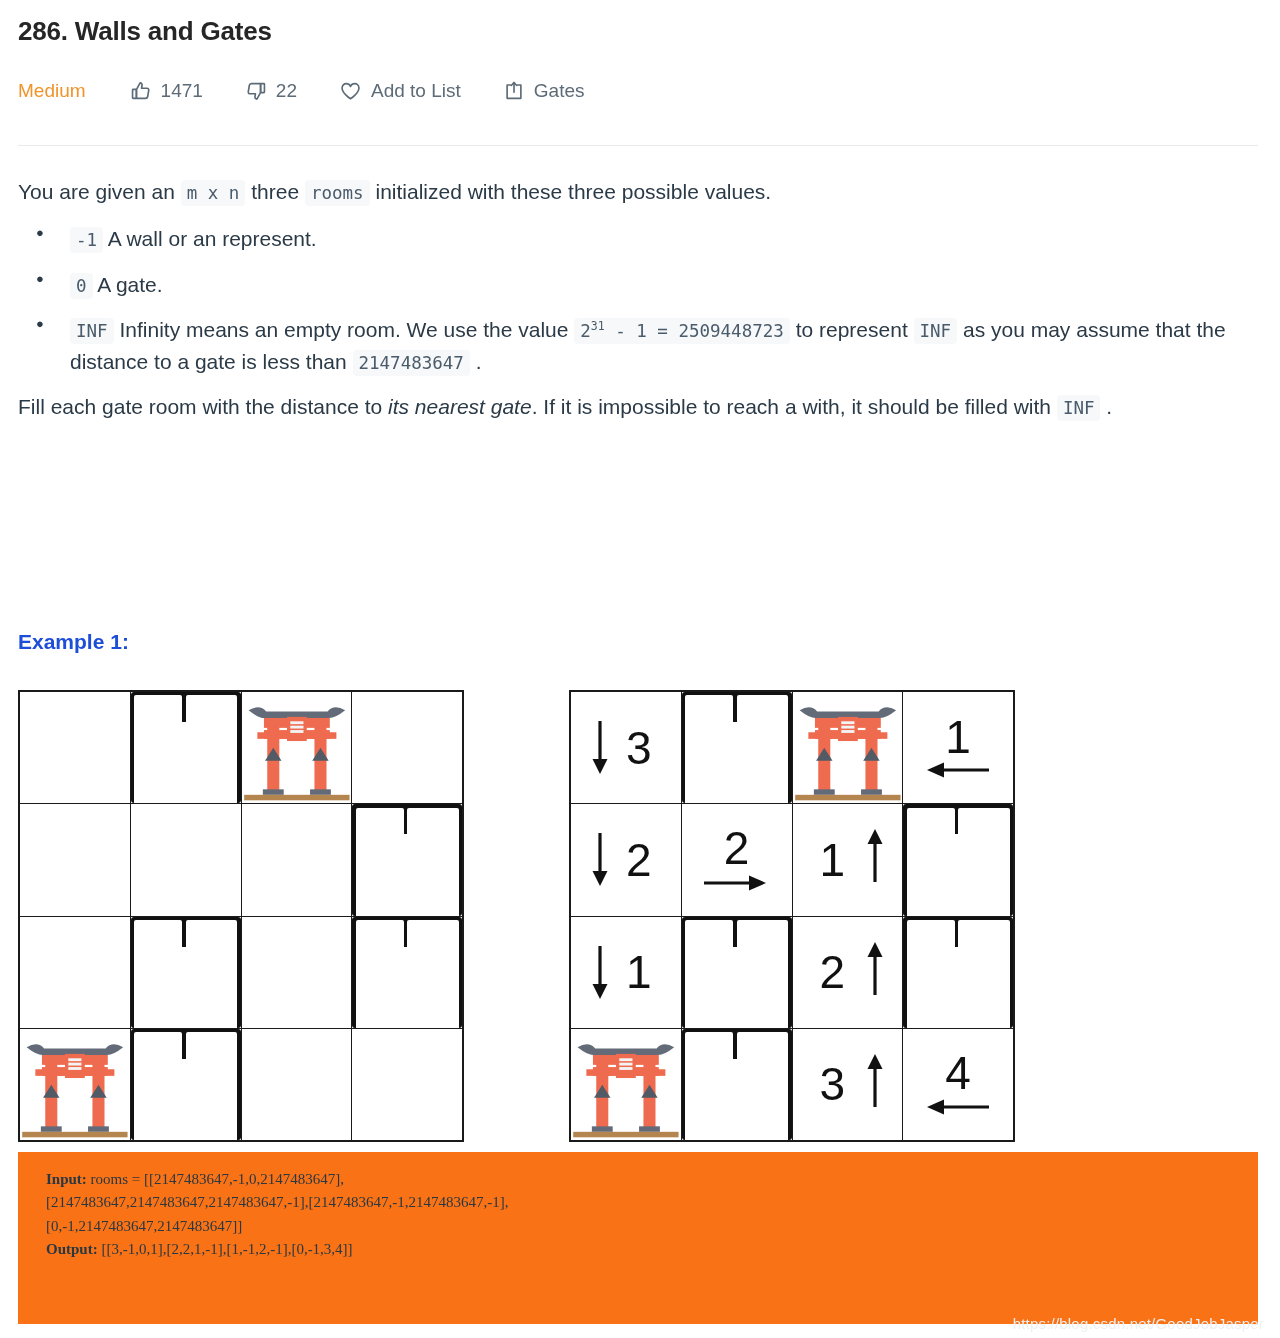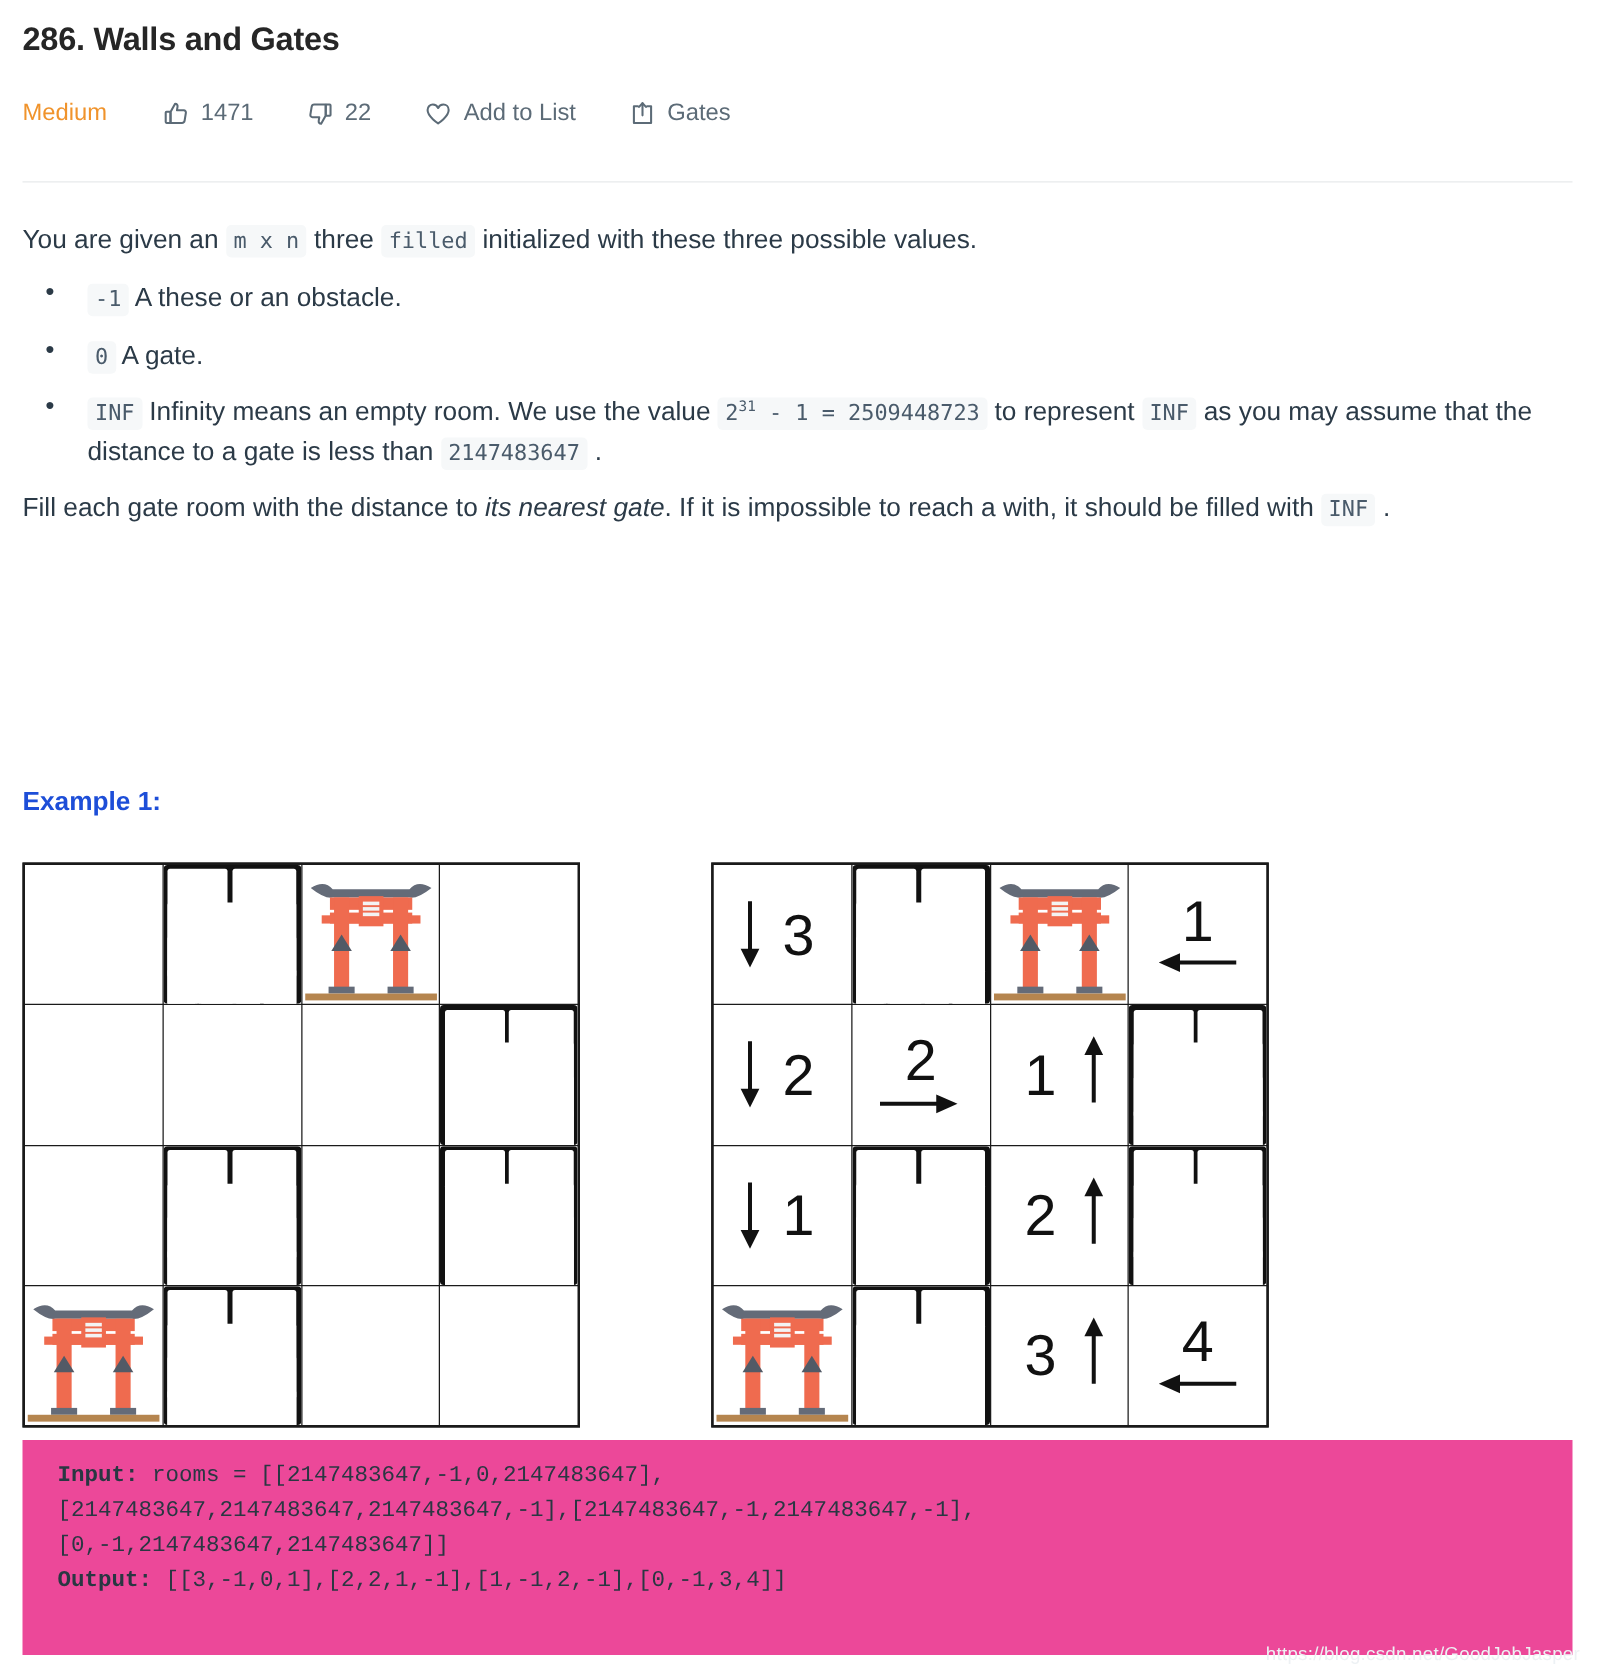--- a/index.html
+++ b/index.html
@@ -204,7 +204,7 @@
   <div class="divider"></div>
 
   <div class="content">
-    <p><span>You are given an </span><code class="chip">m x n</code><span> three </span><code class="chip">filled</code><span> initialized with these three possible values.</span></p>
+    <p><span>You are given an </span><code class="chip">m x n</code><span> three </span><code class="chip">rooms</code><span> initialized with these three possible values.</span></p>
 
     <ul class="values">
       <li><code class="chip">-1</code><span> A these or an obstacle.</span></li>

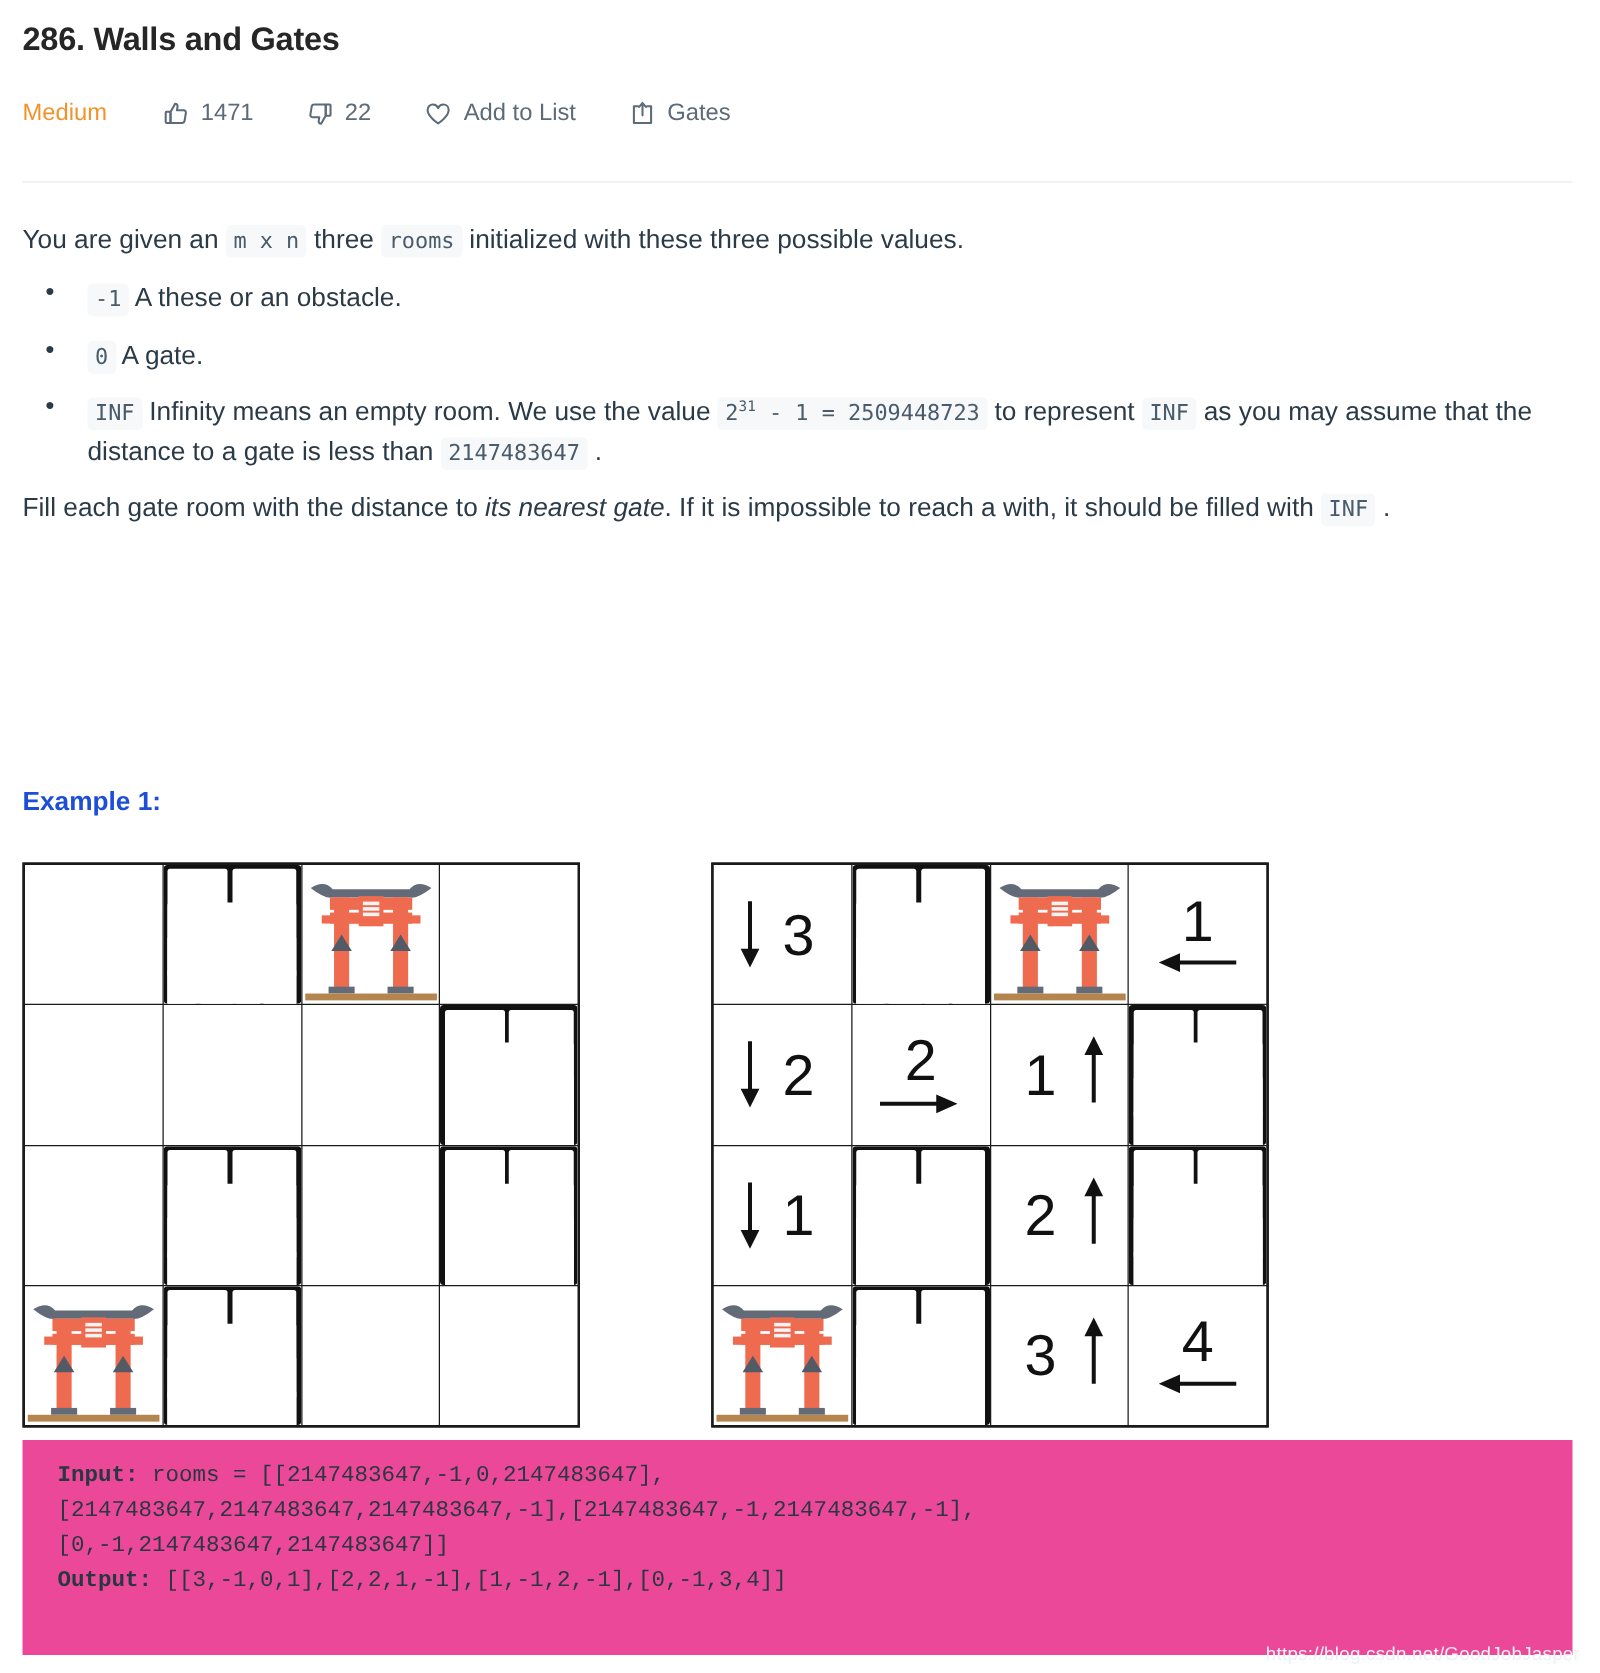--- a/index.html
+++ b/index.html
@@ -207,7 +207,7 @@
     <p><span>You are given an </span><code class="chip">m x n</code><span> three </span><code class="chip">rooms</code><span> initialized with these three possible values.</span></p>
 
     <ul class="values">
-      <li><code class="chip">-1</code><span> A these or an obstacle.</span></li>
+      <li><code class="chip">-1</code><span> A wall or an represent.</span></li>
       <li><code class="chip">0</code><span> A gate.</span></li>
       <li><code class="chip">INF</code><span> Infinity means an empty room. We use the value </span><code class="chip"><span>2</span><sup>31</sup><span> - 1 = 2509448723</span></code><span> to represent </span><code class="chip">INF</code><span> as you may assume that the distance to a gate is less than </span><code class="chip">2147483647</code><span> .</span></li>
     </ul>

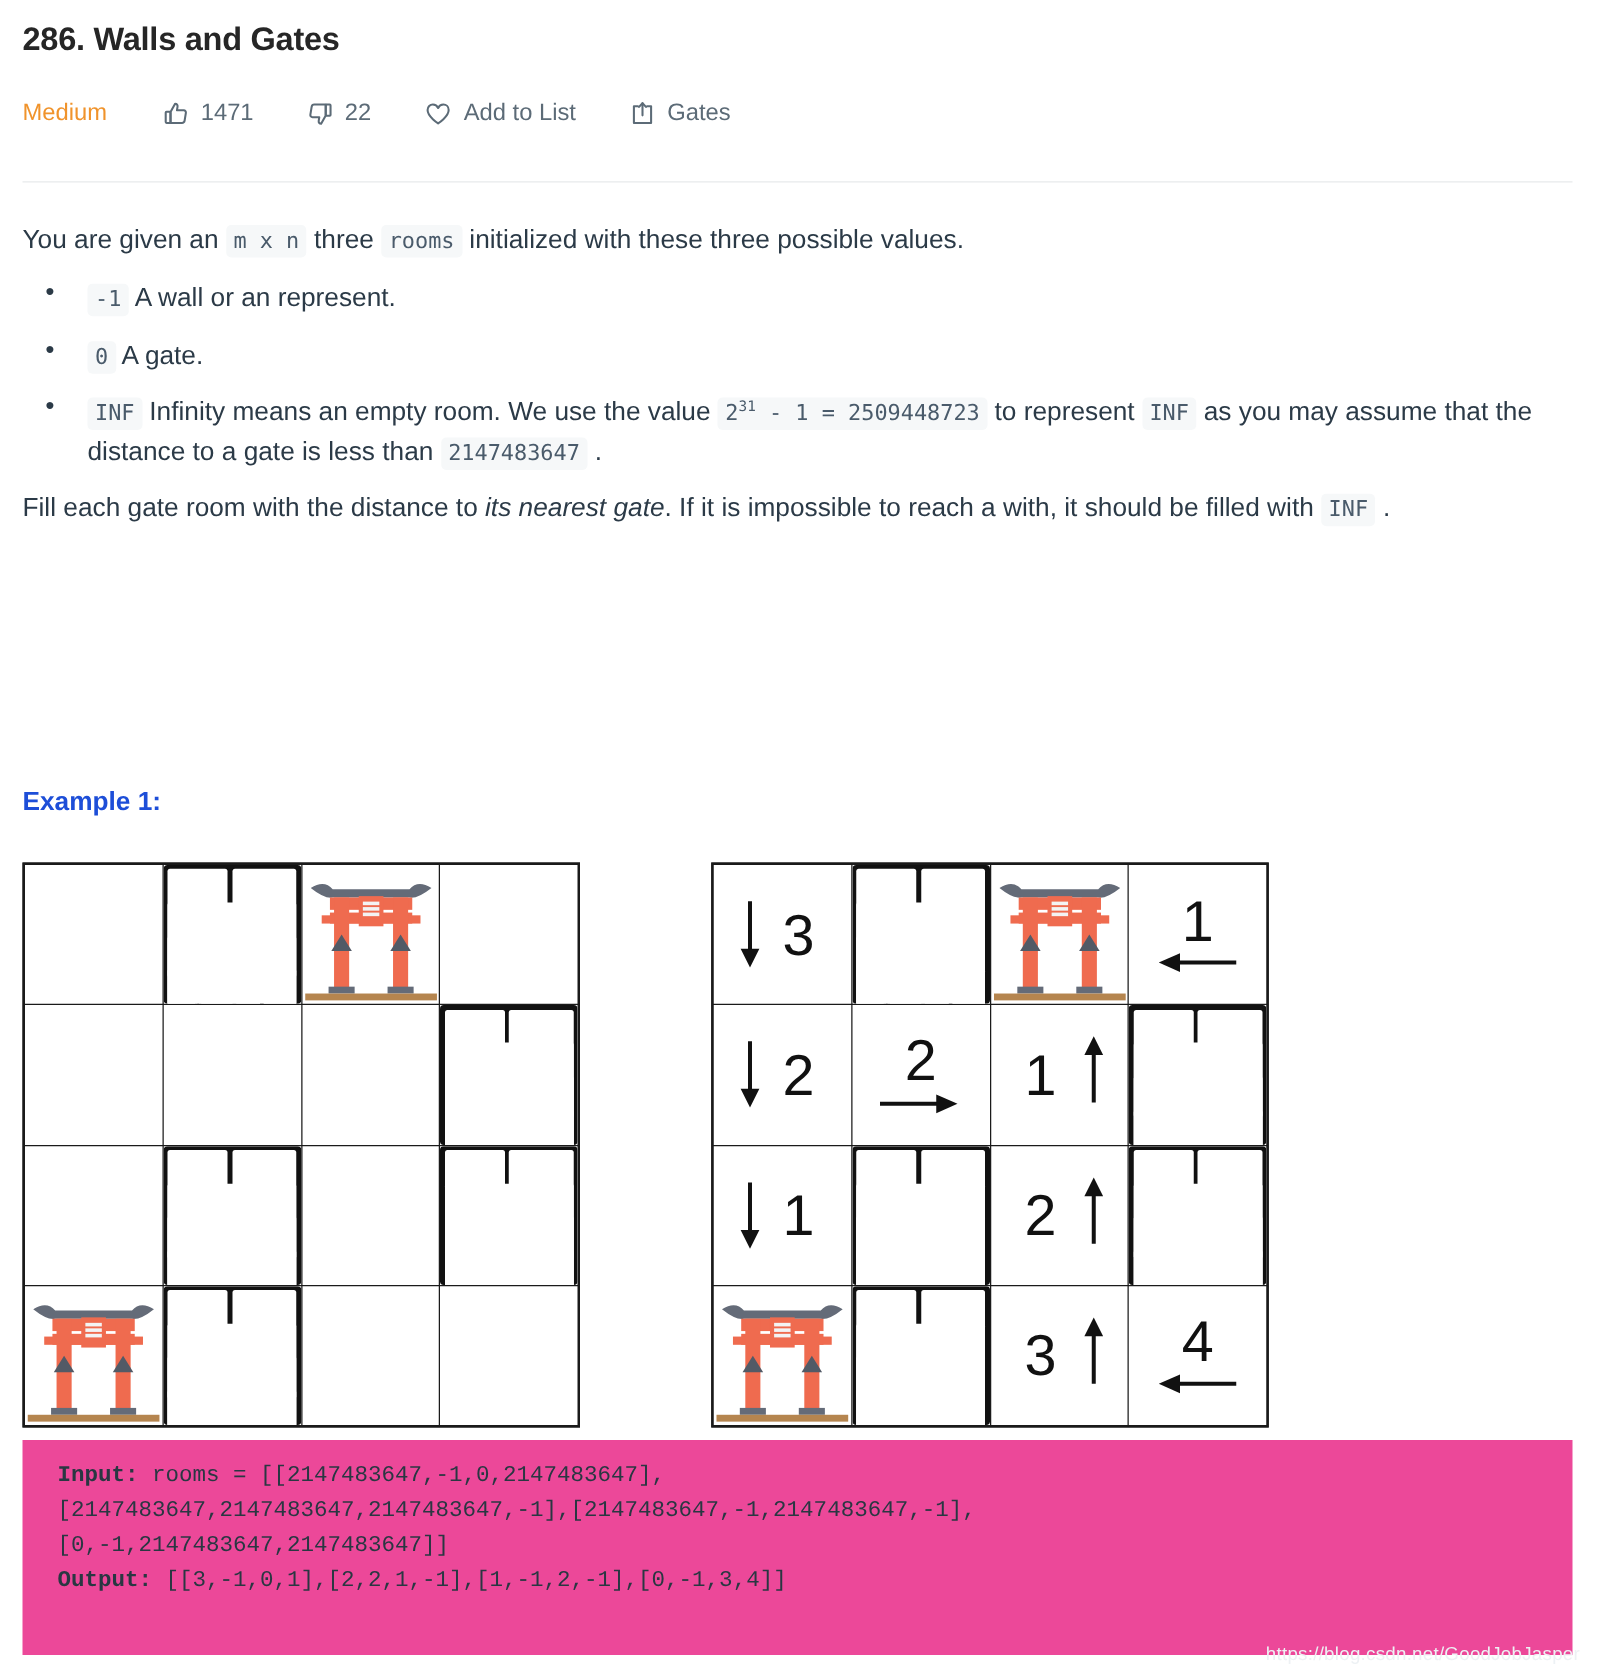--- a/index.html
+++ b/index.html
@@ -136,10 +136,10 @@
   .codeblock {
     position: absolute; left: 18px; top: 1152px;
     width: 1240px; height: 172px;
-    background: #ec4899;
+    background: #f97316;
     padding: 16px 0 0 28px;
-    font-family: Liberation Mono, monospace;
-    font-size: 18px; line-height: 1.55; color: #293742;
+    font-family: Liberation Serif, serif;
+    font-size: 15px; line-height: 1.55; color: #293742;
     white-space: pre;
   }
   .codeblock b { font-weight: bold; }

